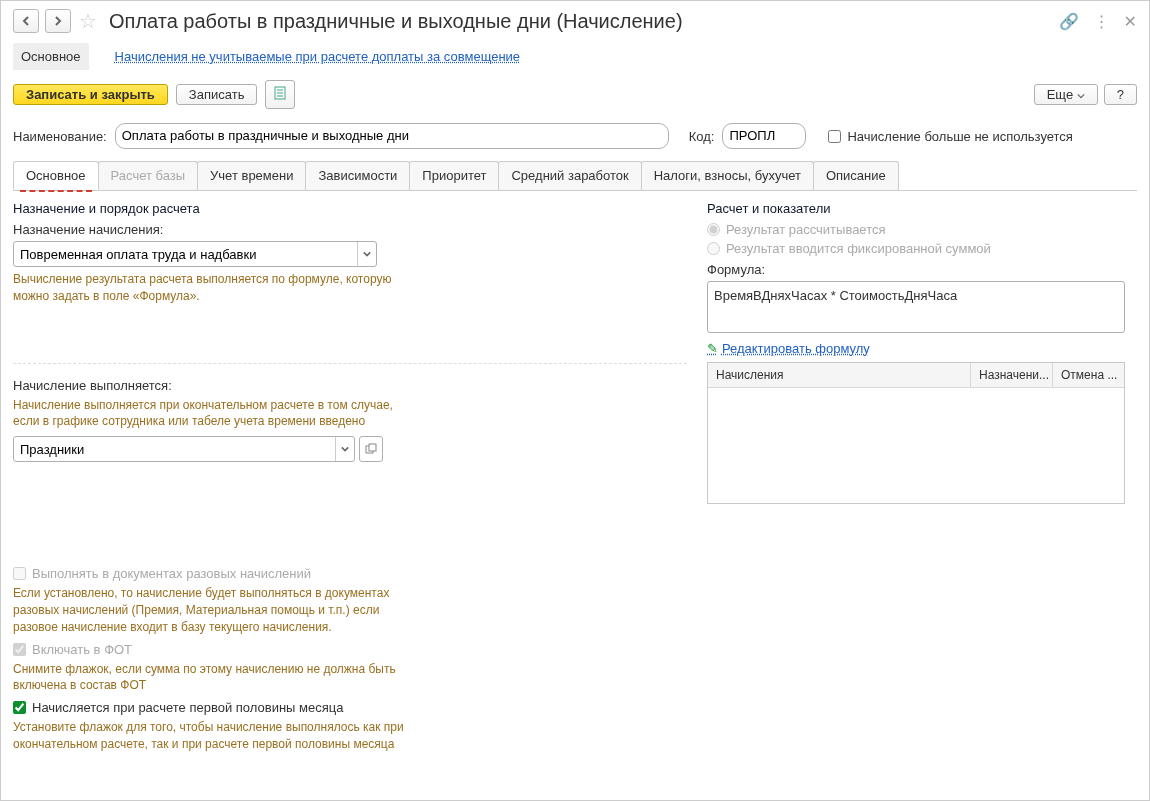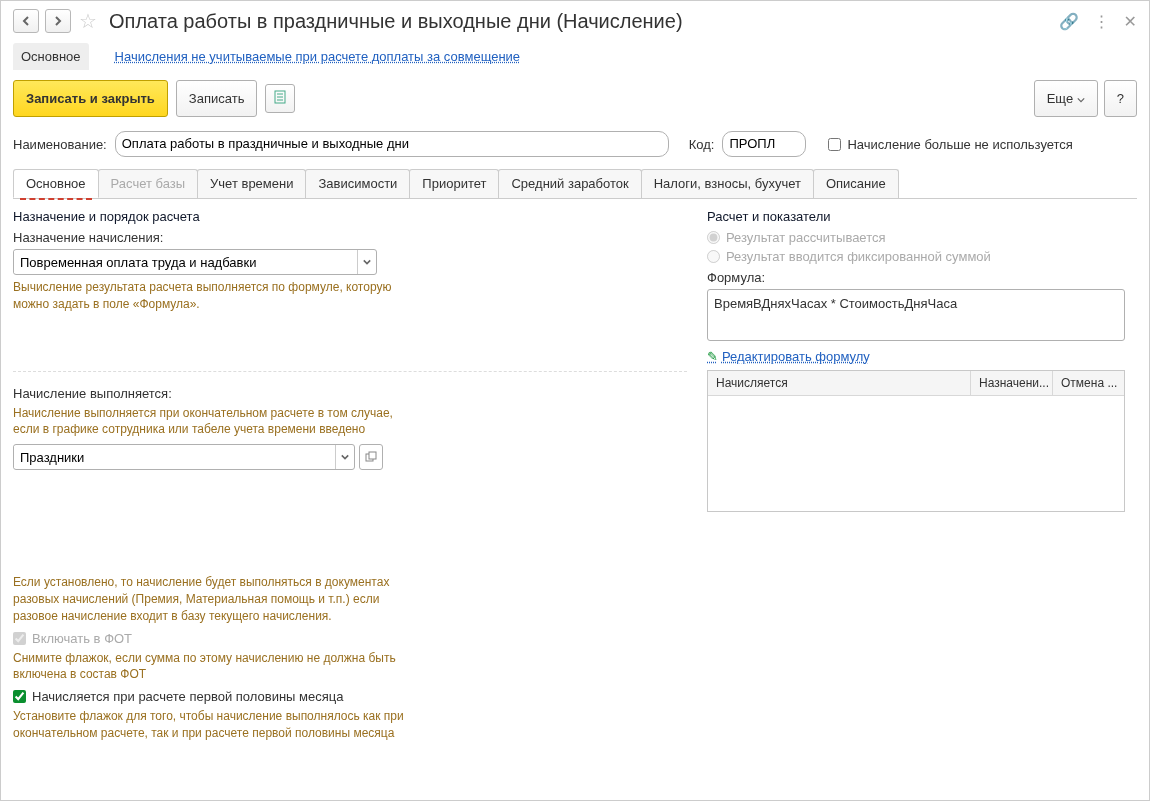--- a/index.html
+++ b/index.html
@@ -17,7 +17,7 @@
 .nav-item.active{background:#eee;border-radius:3px 3px 0 0}
 .nav-item.link{color:#2060c0;text-decoration:underline dotted}
 .toolbar{padding:10px 12px;display:flex;gap:8px;align-items:center}
-.btn{border:1px solid #b0b0b0;border-radius:3px;padding:10px 12px;background:linear-gradient(#fff,#f2f2f2);cursor:pointer;font-size:13px}
+.btn{border:1px solid #b0b0b0;border-radius:3px;padding:2px 12px;background:linear-gradient(#fff,#f2f2f2);cursor:pointer;font-size:13px}
 .btn.primary{background:linear-gradient(#ffe85a,#ffd720);border-color:#c0a000;font-weight:bold}
 .btn.icon{padding:5px 8px}
 .toolbar-right{margin-left:auto;display:flex;gap:6px}

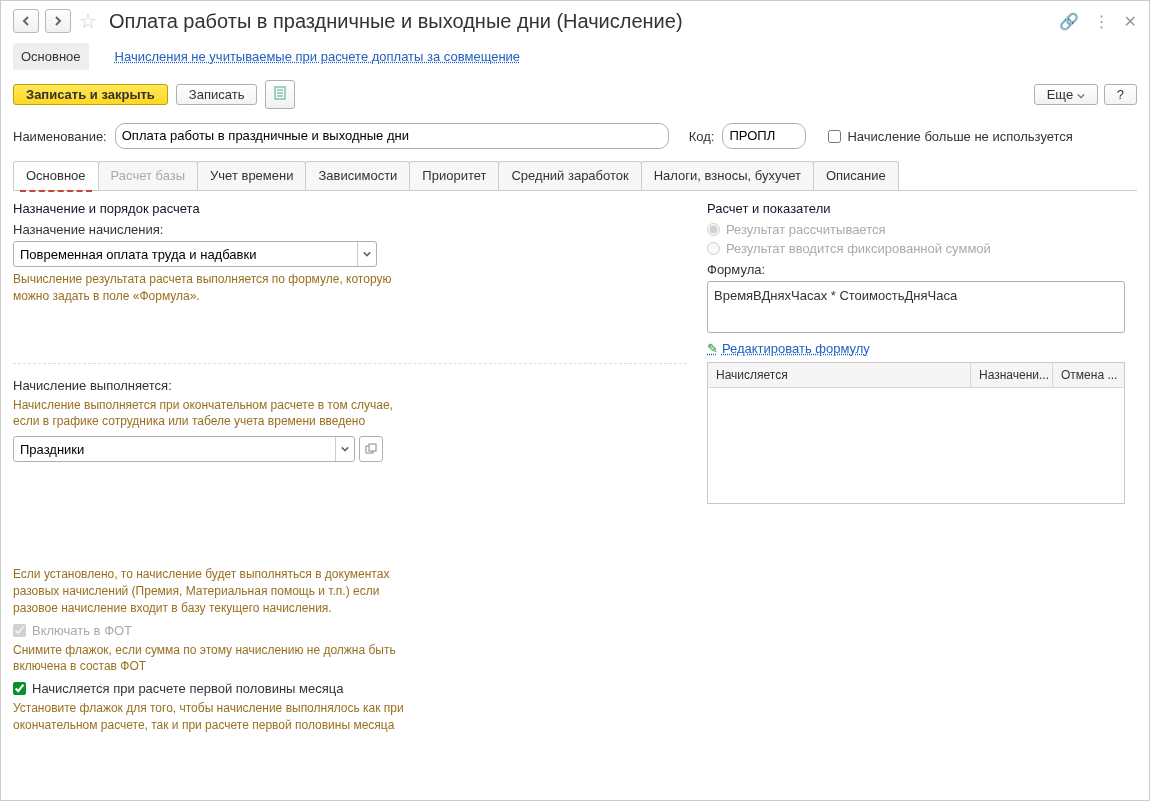--- a/index.html
+++ b/index.html
@@ -205,7 +205,7 @@
       </div>
       <div class="grid">
         <div class="grid-header">
-          <div class="gh1">Начисляется</div>
+          <div class="gh1">Начисления</div>
           <div class="gh2">Назначени...</div>
           <div class="gh3">Отмена ...</div>
         </div>

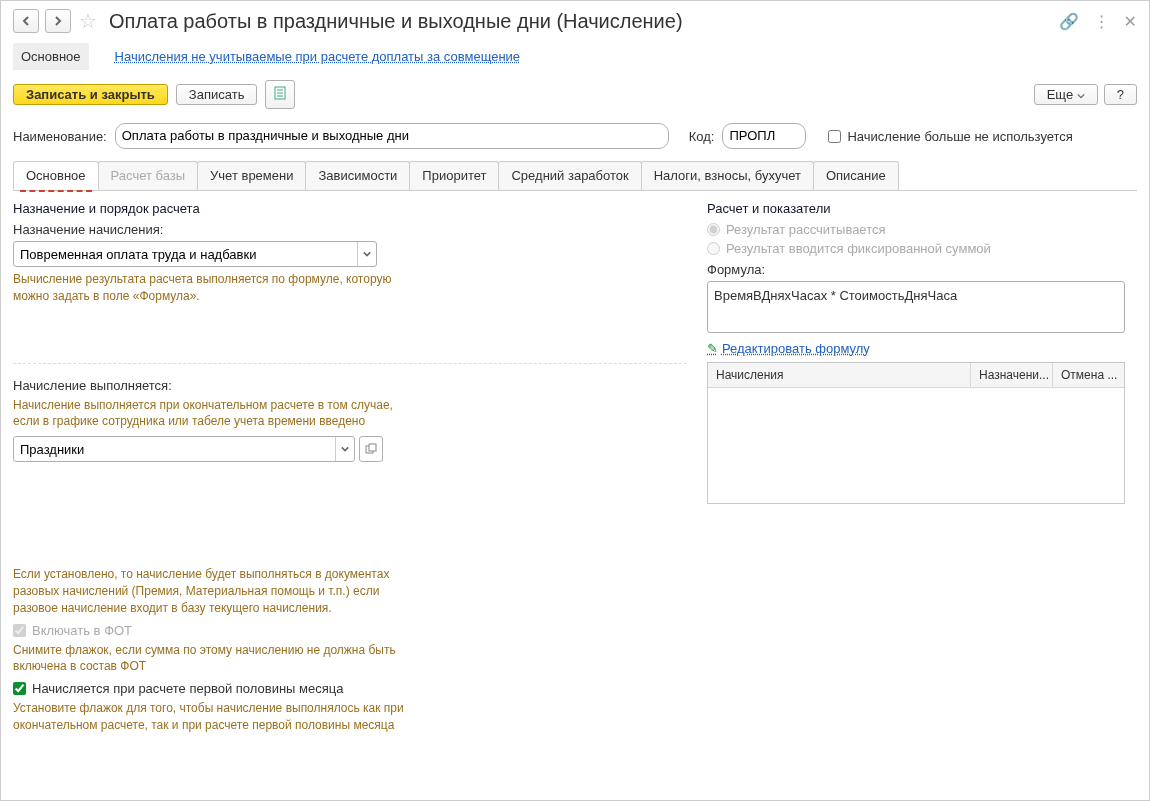--- a/index.html
+++ b/index.html
@@ -172,6 +172,10 @@
 
       <div style="height:100px"></div>
 
+      <div class="cb-row disabled">
+        <input type="checkbox" disabled="" style="">
+        <span>Выполнять в документах разовых начислений</span>
+      </div>
       <div class="hint">Если установлено, то начисление будет выполняться в документах разовых начислений (Премия, Материальная помощь и т.п.) если разовое начисление входит в базу текущего начисления.</div>
 
       <div class="cb-row disabled" style="margin-top:6px">

